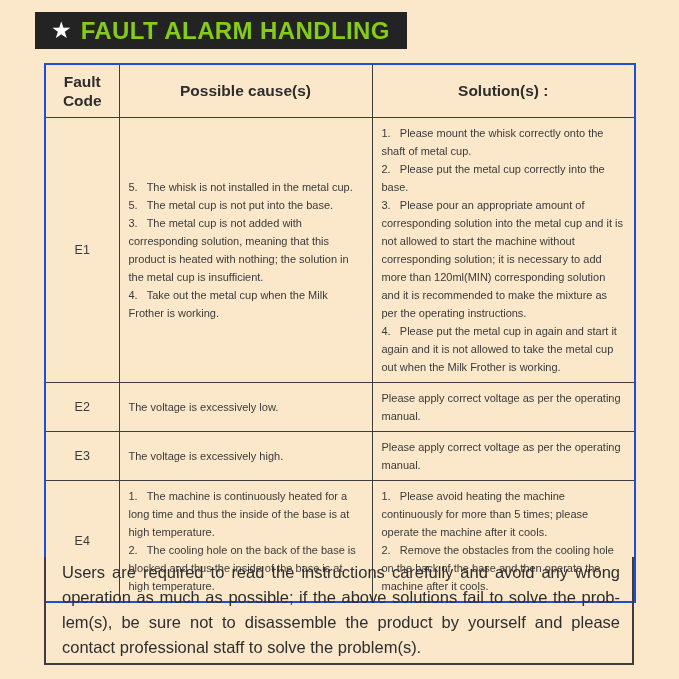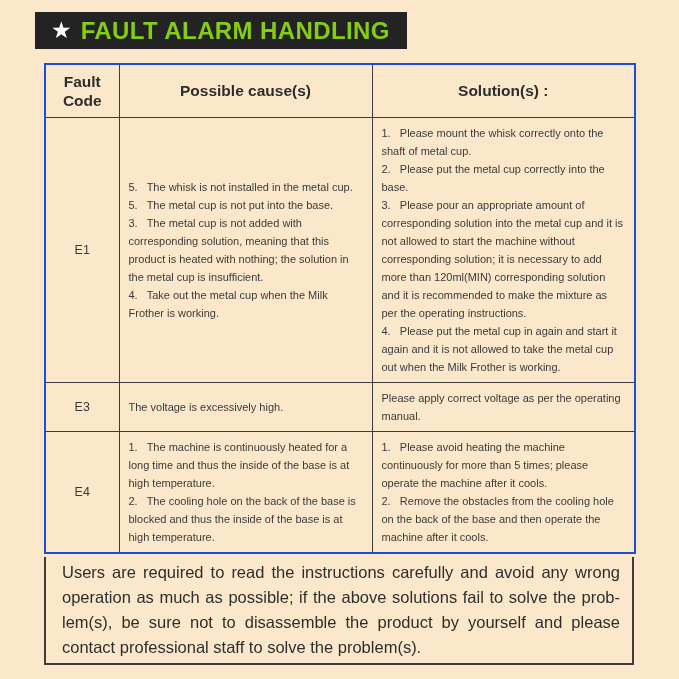--- a/index.html
+++ b/index.html
@@ -151,6 +151,15 @@
           <div class="item">4.   Please put the metal cup in again and start it again and it is not allowed to take the metal cup out when the Milk Frother is working.</div>
         </td>
       </tr>
+      <tr class="r-e2">
+        <td class="code-cell">E2</td>
+        <td class="text-cell">
+          <div class="item">The voltage is excessively low.</div>
+        </td>
+        <td class="text-cell">
+          <div class="item">Please apply correct voltage as per the operating manual.</div>
+        </td>
+      </tr>
       <tr class="r-e3">
         <td class="code-cell">E3</td>
         <td class="text-cell">

